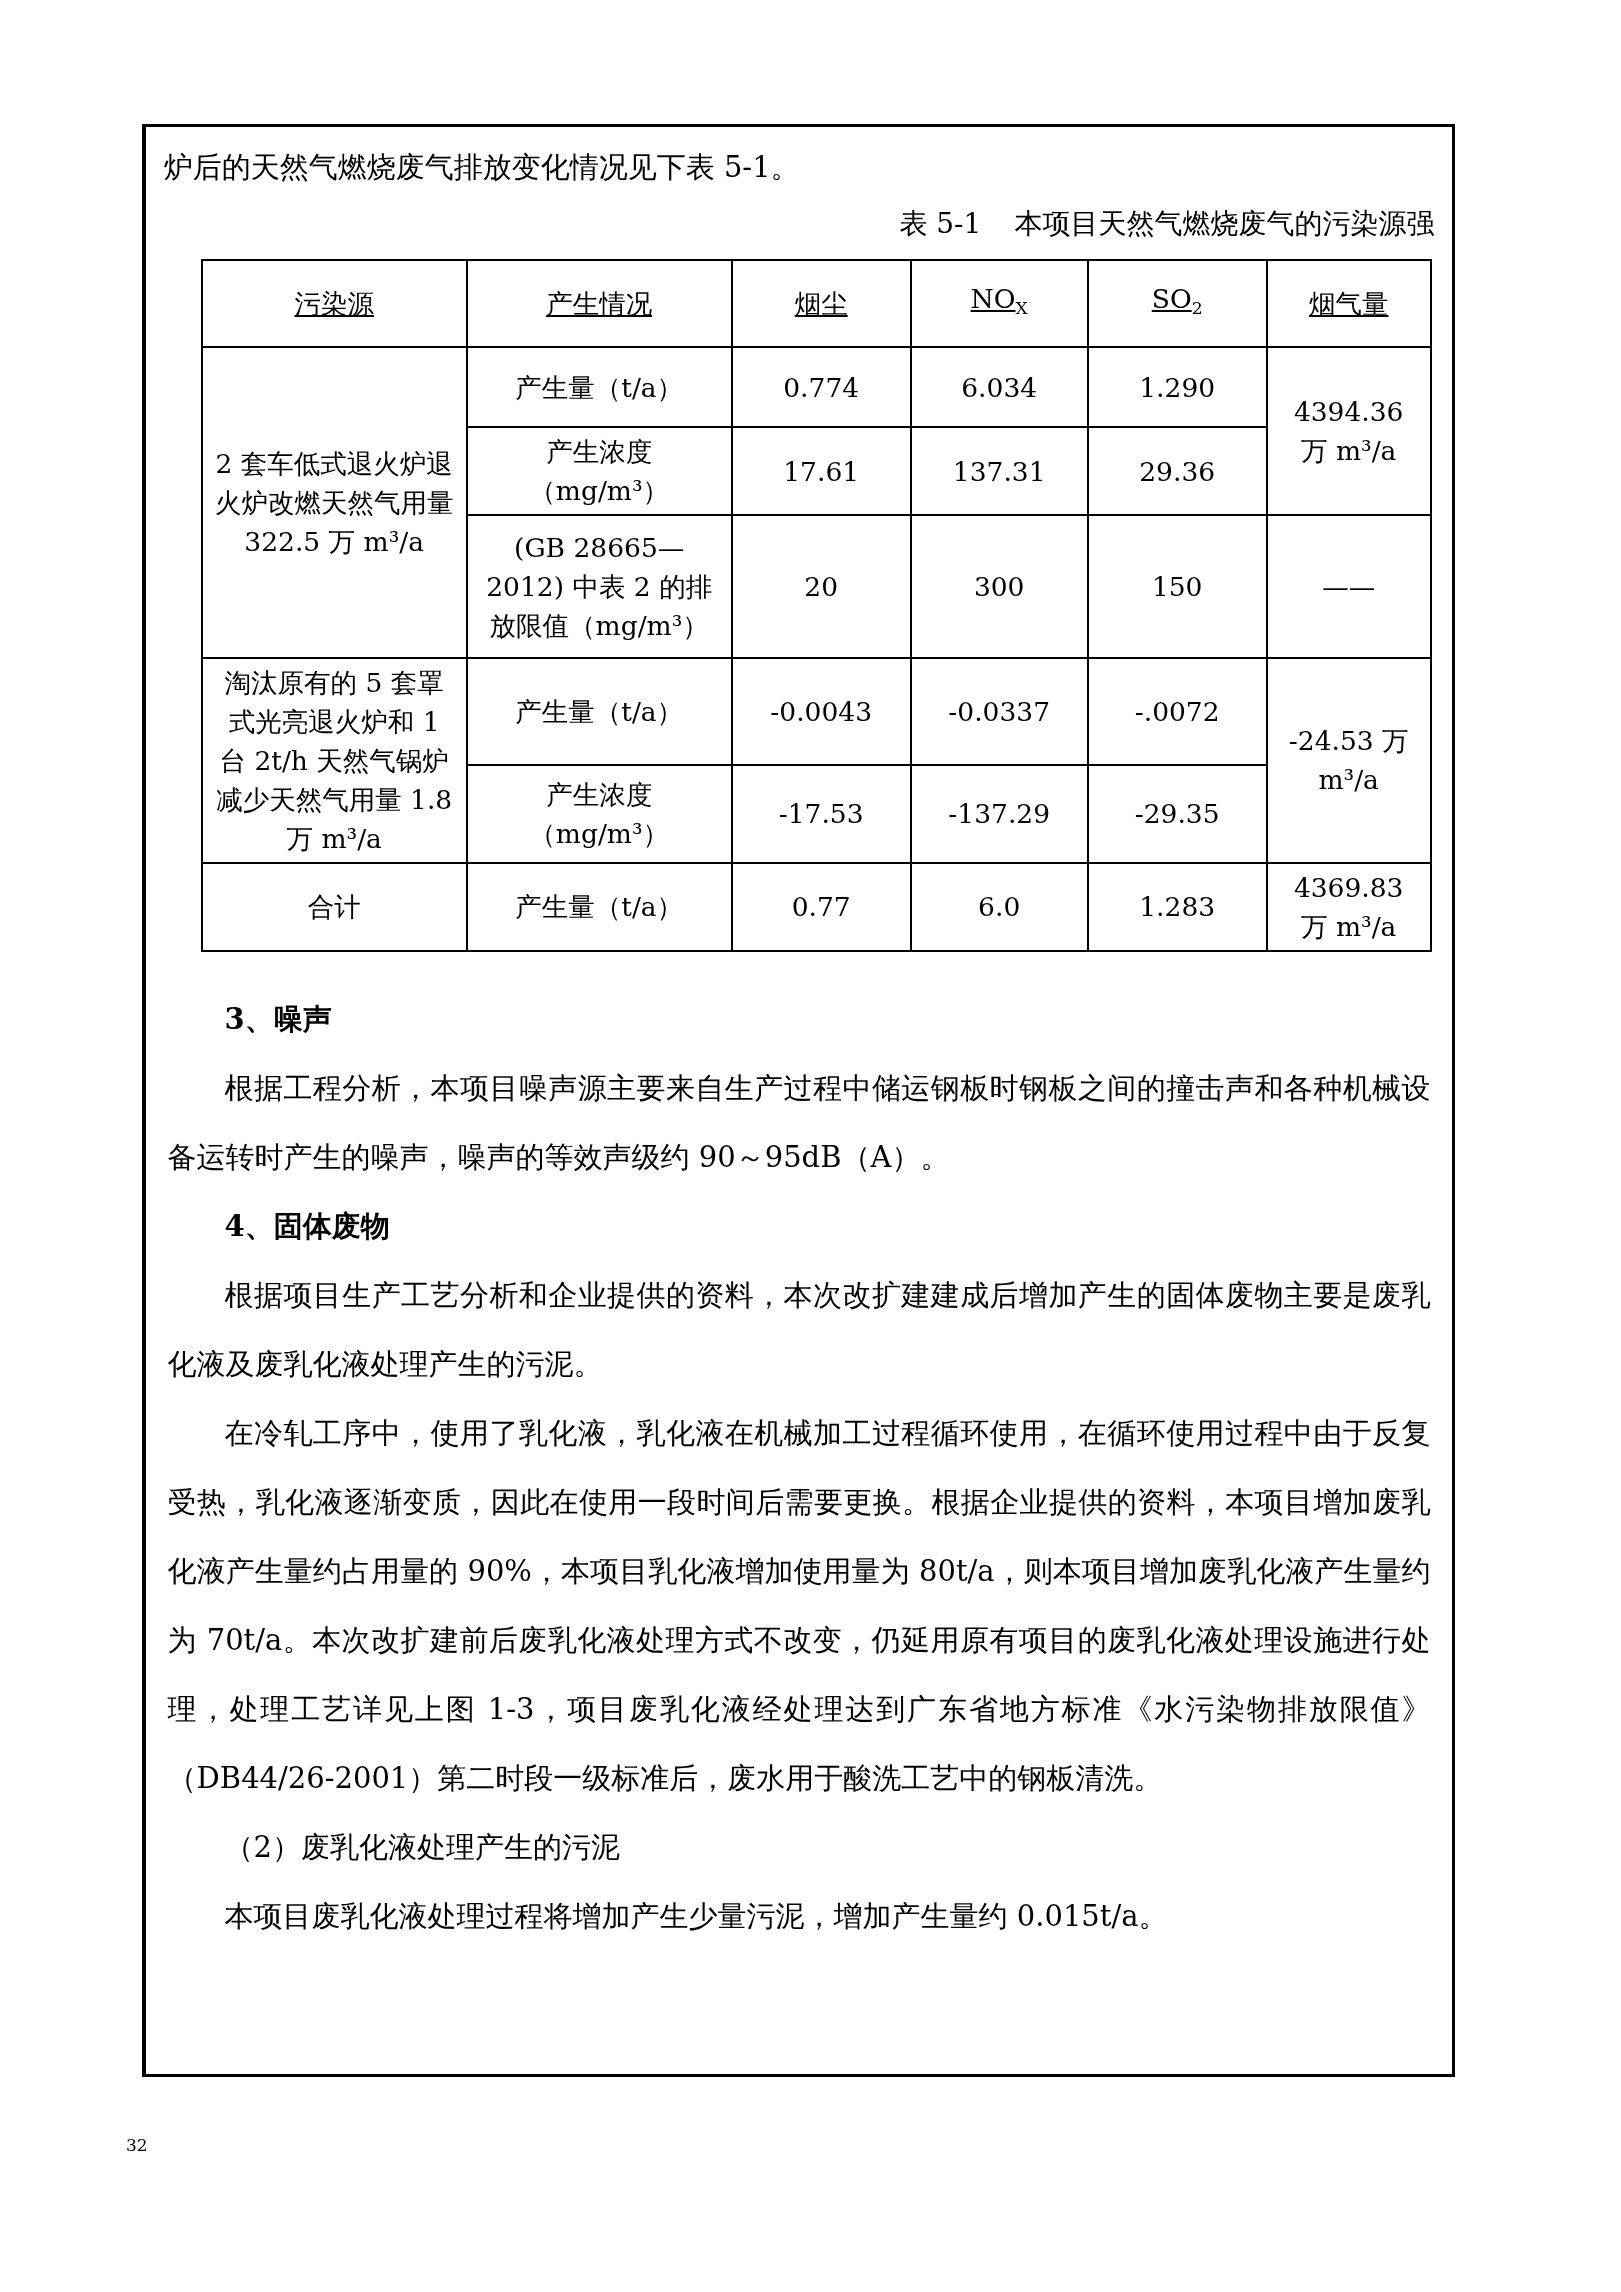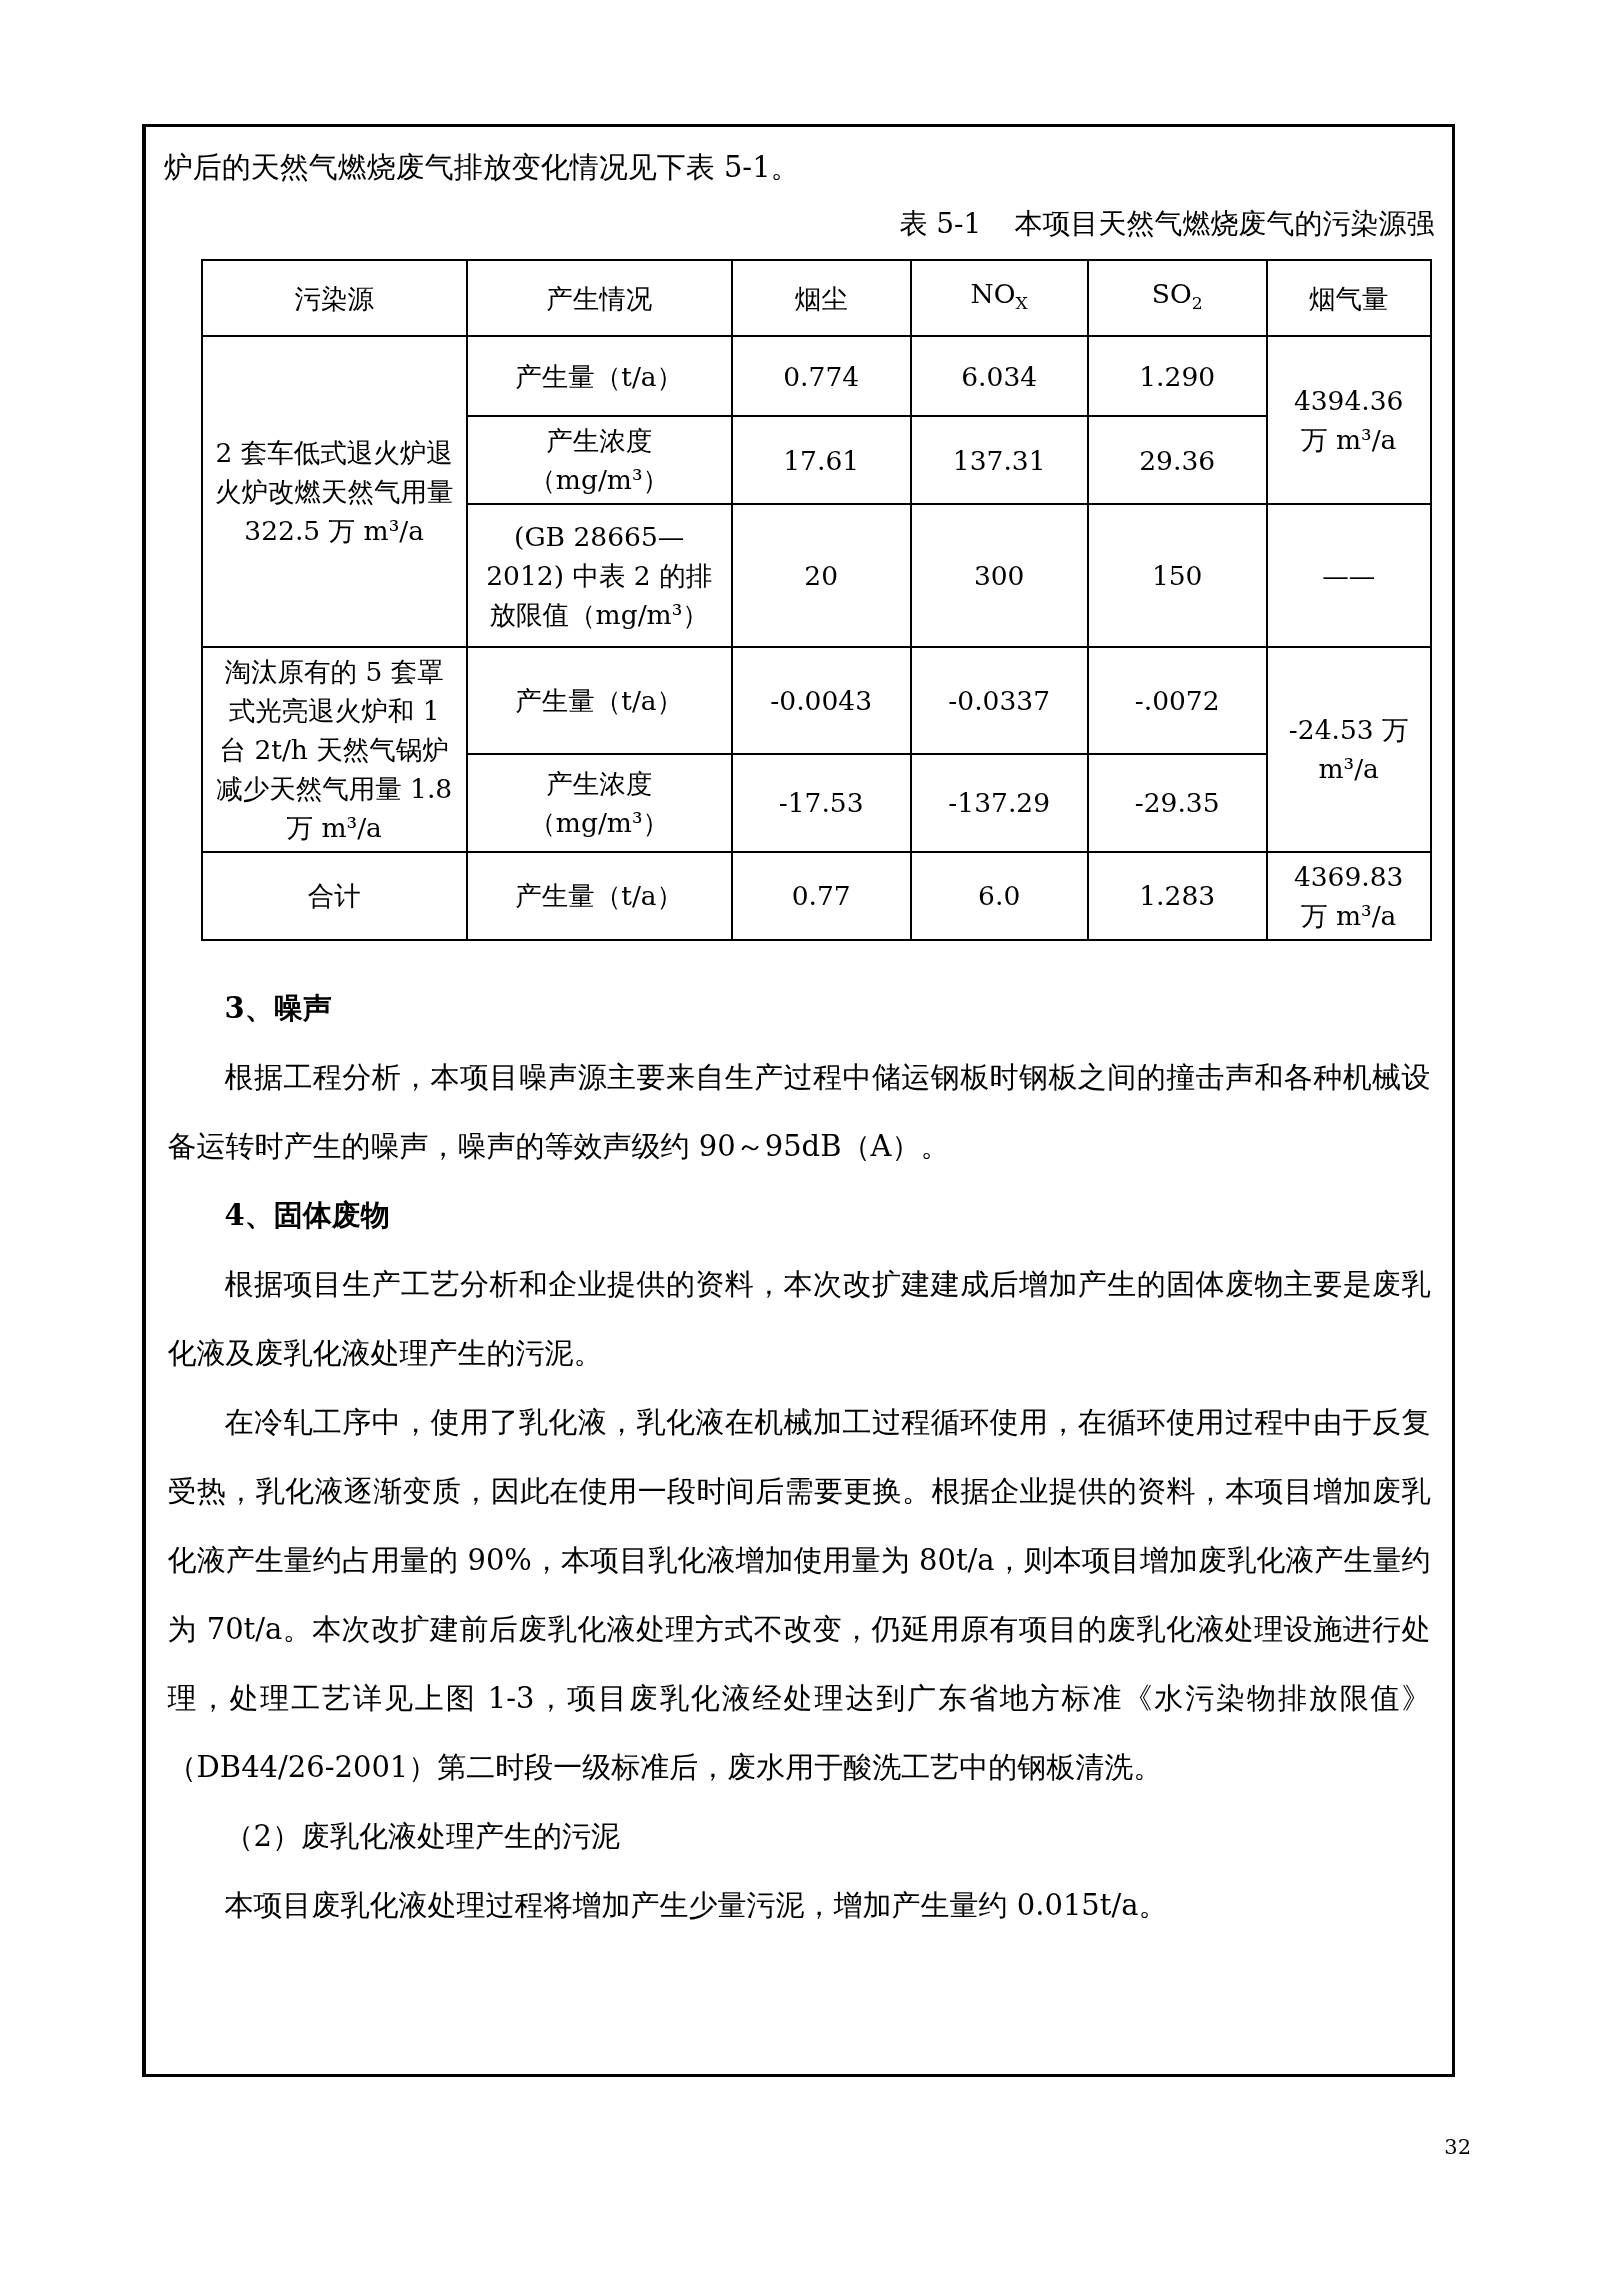--- a/index.html
+++ b/index.html
@@ -52,7 +52,7 @@
     padding: 3.9px 9.8px;
     line-height: 39px;
   }
-  tr.h-row  { height: 76px; }
+  tr.h-row  { height: 87px; text-decoration: underline; }
   tr.r-amt1 { height: 80px; }
   tr.r-con1 { height: 74px; }
   tr.r-lim  { height: 143px; }

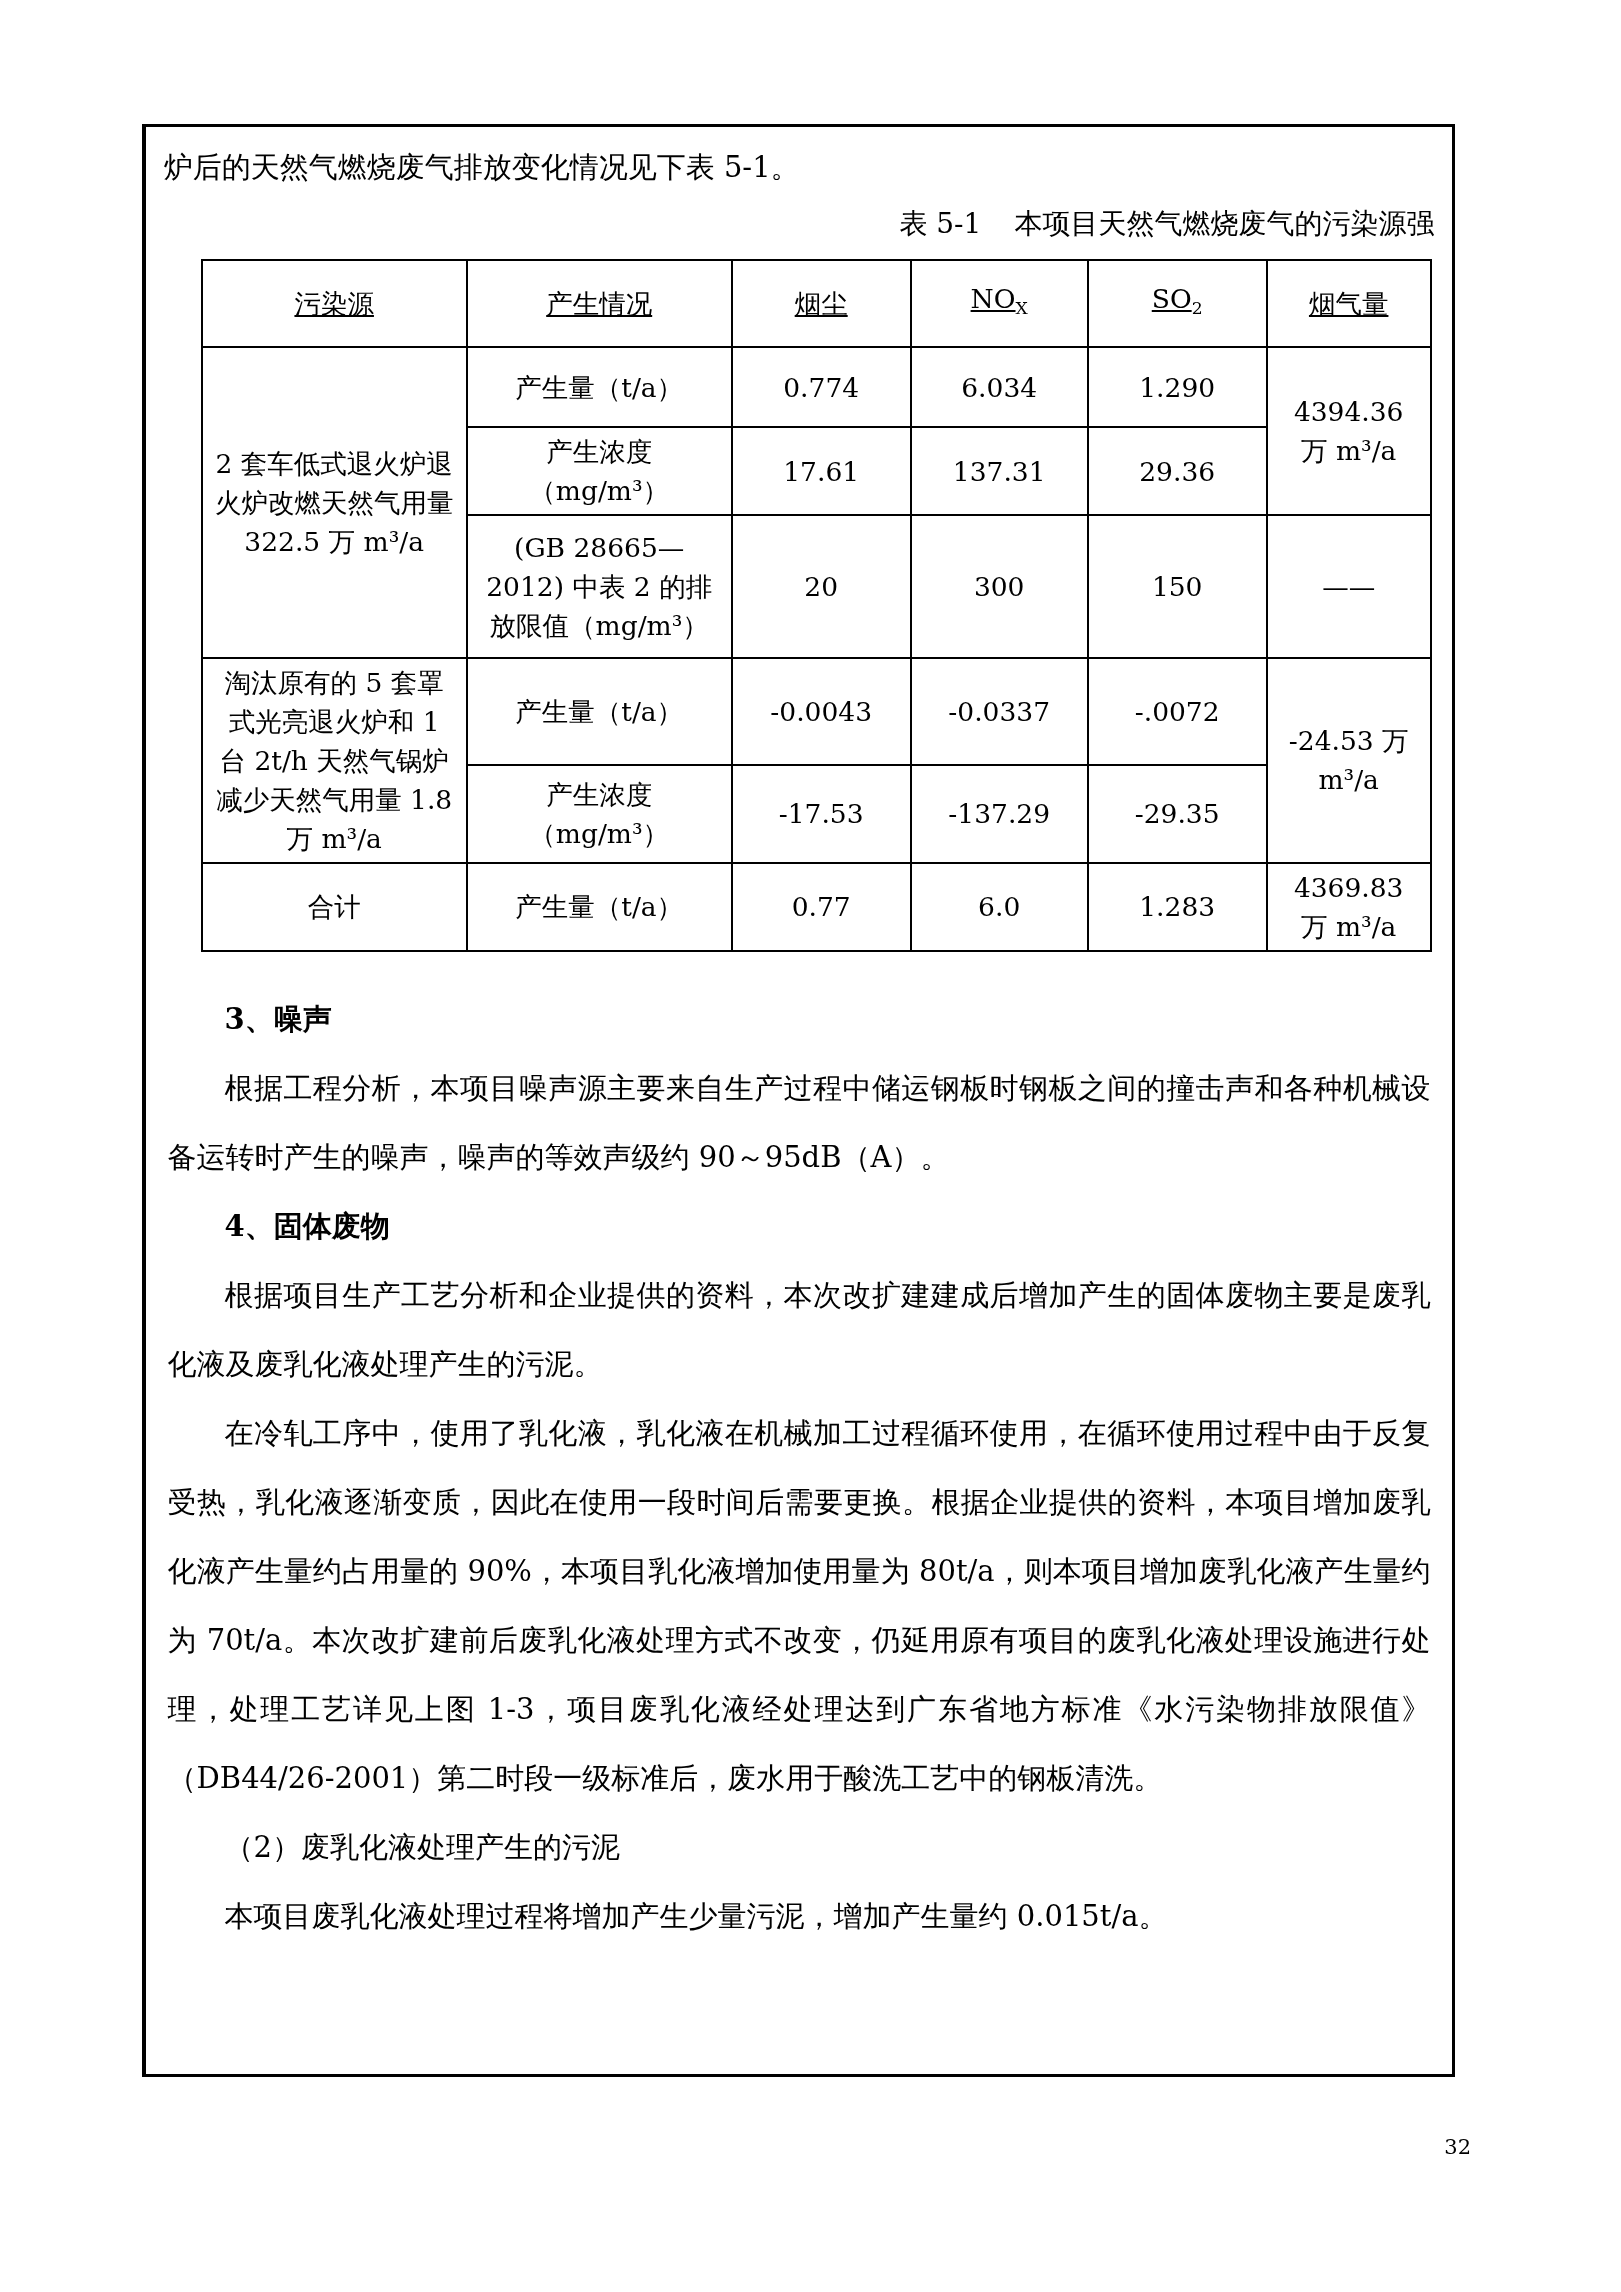--- a/index.html
+++ b/index.html
@@ -86,10 +86,10 @@
 
   .page-number {
     position: absolute;
-    left: 158px; top: 2135px;
+    left: 126px; top: 2135px;
     width: 1313px;
-    text-align: right;
-    font-size: 21px;
+    text-align: left;
+    font-size: 17px;
   }
 </style>
 </head>

